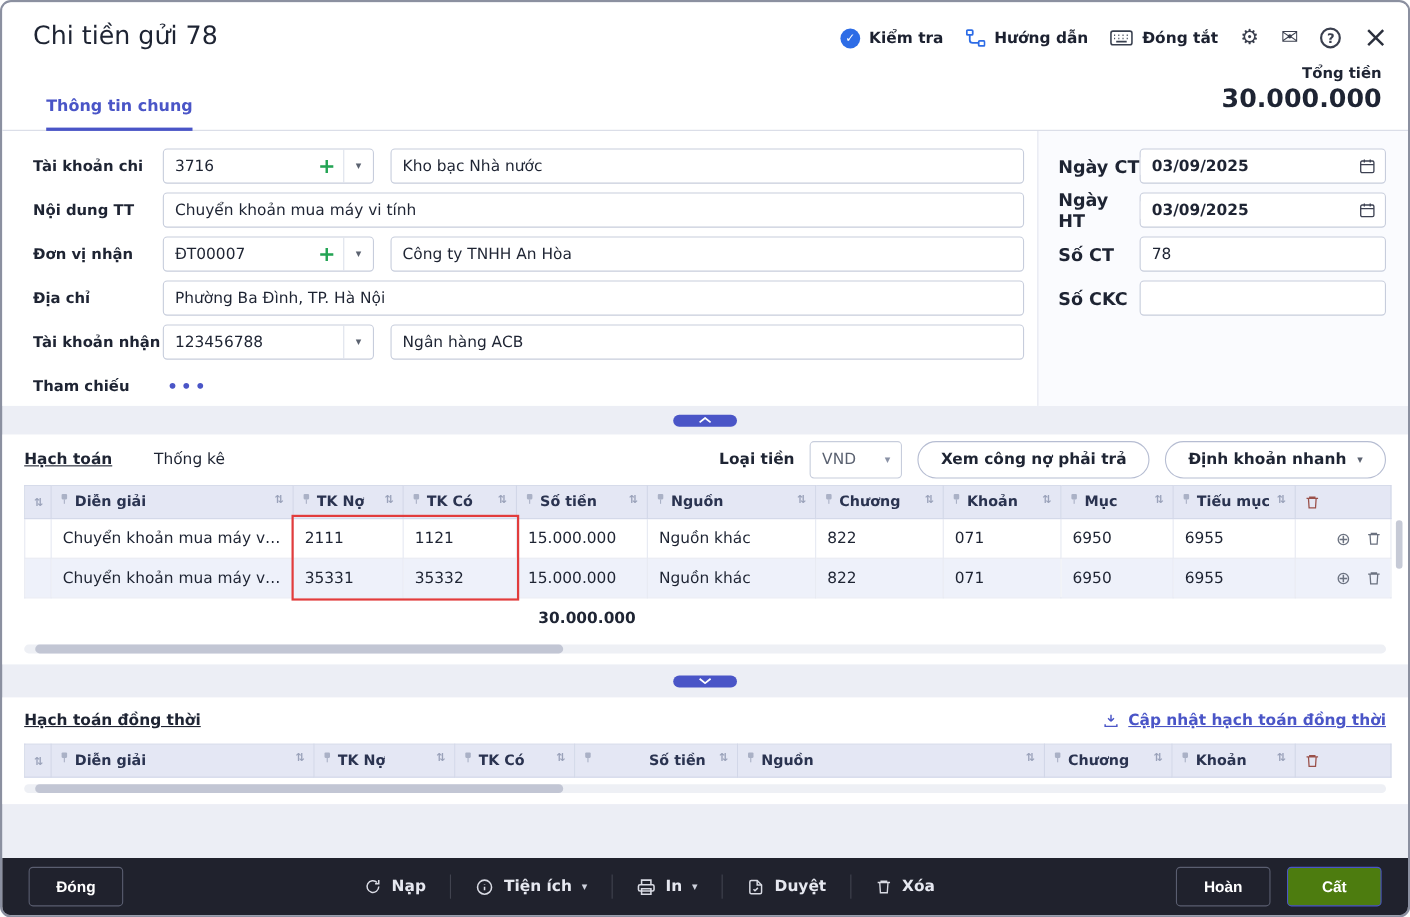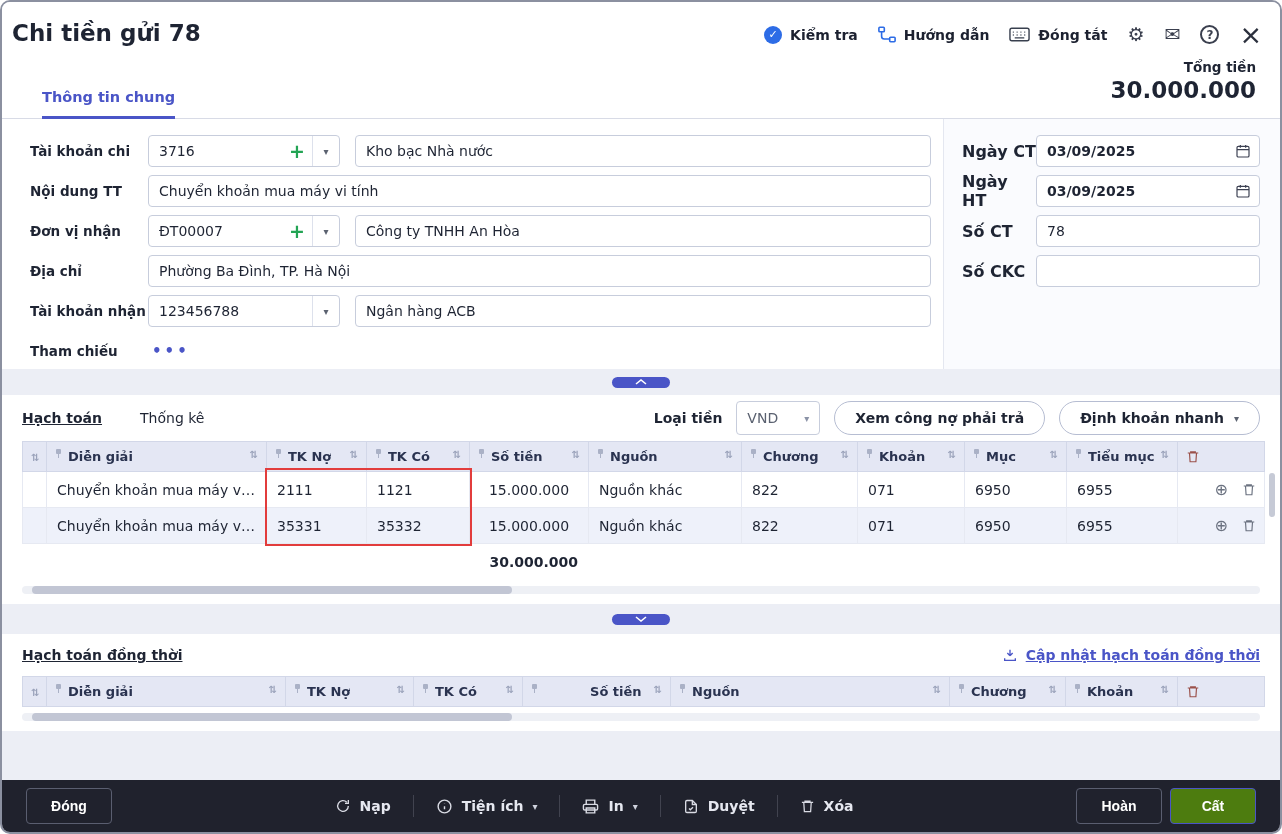--- a/index.html
+++ b/index.html
@@ -8,7 +8,7 @@
 .window{position:relative;width:1282px;height:834px;border:2px solid #8b90a0;border-radius:10px;background:#eceef5;overflow:hidden;display:flex;flex-direction:column}
 
 .hd{background:#fff;height:117px;position:relative;border-bottom:1px solid #d8dbe6;flex:none}
-.hd-title{position:absolute;left:10px;top:18px;font-size:23px;font-weight:700}
+.hd-title{position:absolute;left:28px;top:18px;font-size:23px;font-weight:400}
 .hd-actions{position:absolute;right:18px;top:22px;display:flex;align-items:center;gap:20px}
 .hlink{display:flex;align-items:center;gap:8px;font-weight:600;cursor:pointer;color:#1c2130}
 .chk{width:18px;height:18px;border-radius:50%;background:#2d6ce6;color:#fff;font-size:11px;display:flex;align-items:center;justify-content:center;font-weight:700}

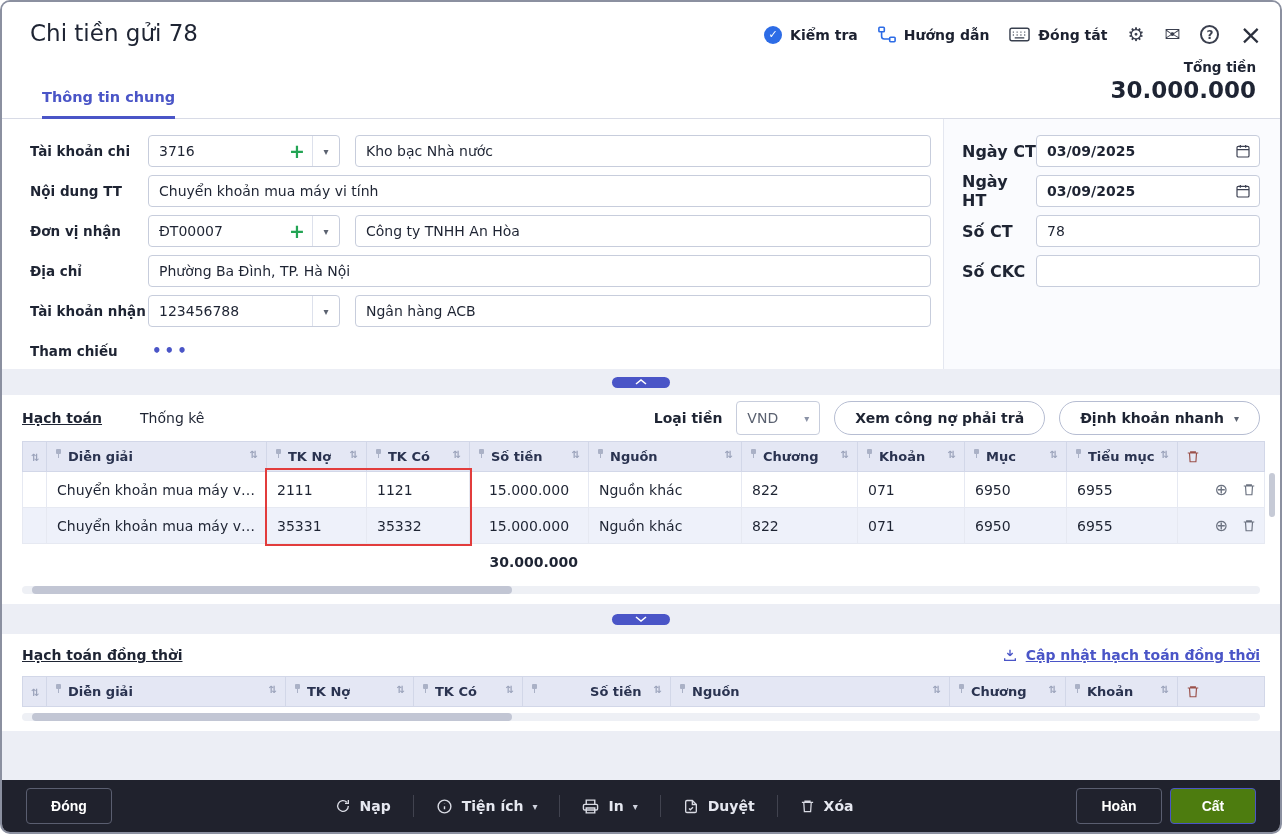--- a/index.html
+++ b/index.html
@@ -70,7 +70,7 @@
 .pin::before{content:'';position:absolute;left:1px;top:0;width:5px;height:5px;background:#aab1c6;border-radius:1px}
 .pin::after{content:'';position:absolute;left:3px;top:5px;width:1px;height:4px;background:#aab1c6}
 .c0{text-align:center}
-td.num,th.num{text-align:center}
+td.num,th.num{text-align:left}
 .c-act{display:flex;align-items:center;justify-content:flex-end;gap:14px;border:1px solid #e6e9f2;height:35px;padding:0 8px}
 .cplus{color:#6b7280;font-size:16px;cursor:pointer;line-height:1}
 .trash{color:#6b7280;display:flex;cursor:pointer}

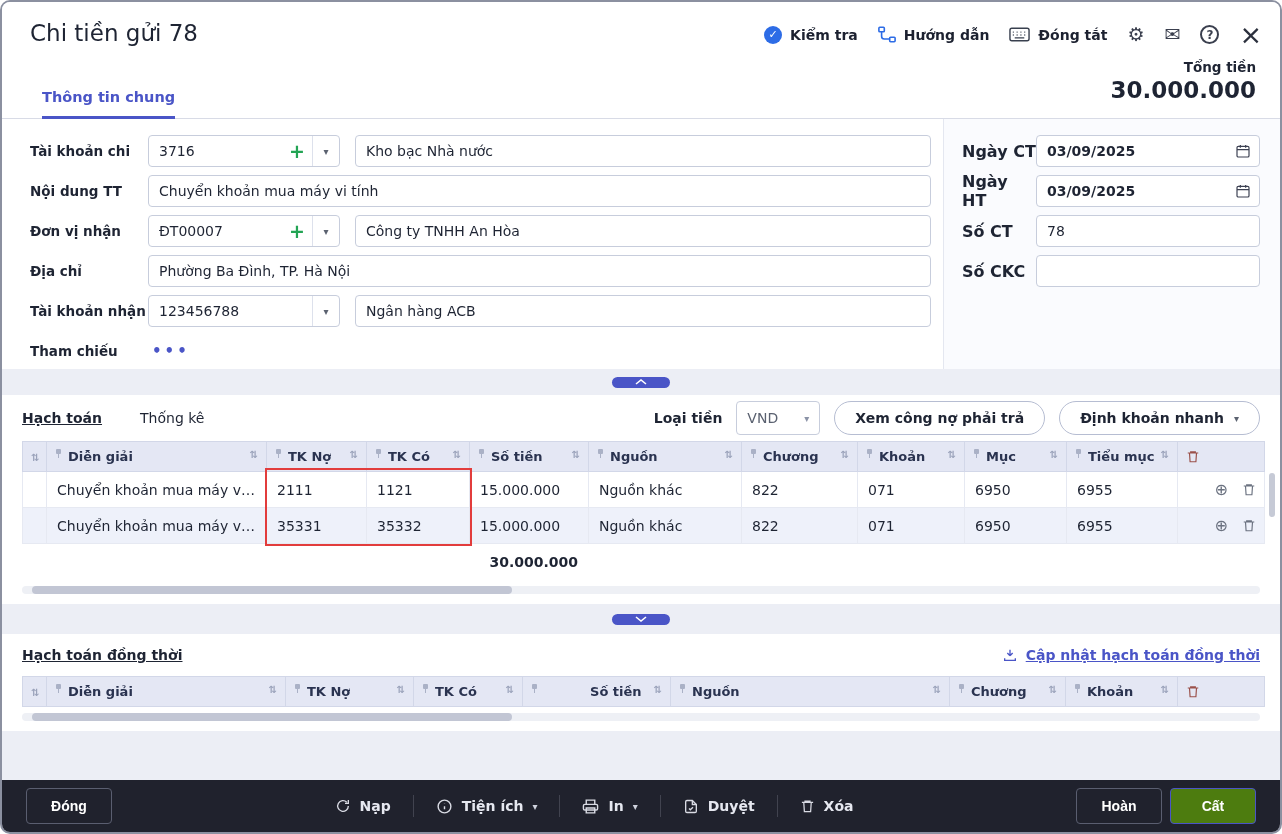--- a/index.html
+++ b/index.html
@@ -94,7 +94,7 @@
 .fitem svg{color:#d9dbe4}
 .fitem .caret{color:#cfd2dd}
 .fdiv{width:1px;height:22px;background:#41434f}
-.fright{display:flex;gap:8px}
+.fright{display:flex;gap:15px}
 .fbtn.accent{background:#4d7c0f;border-color:#4a55c7;font-weight:700}
 </style>
 </head>

